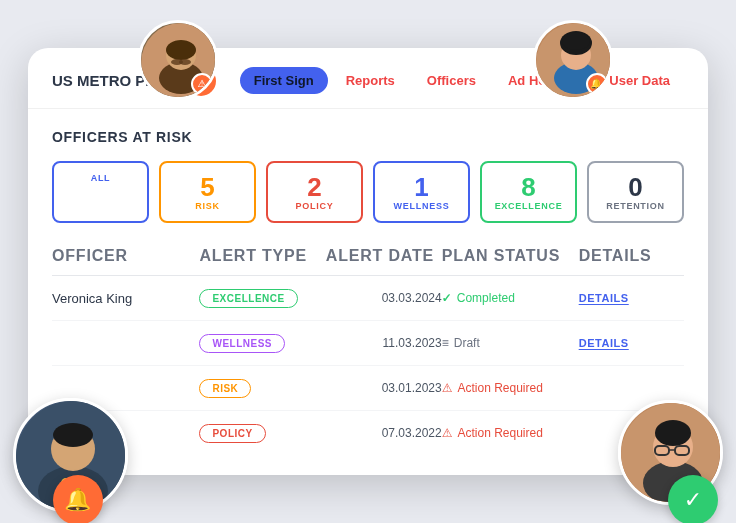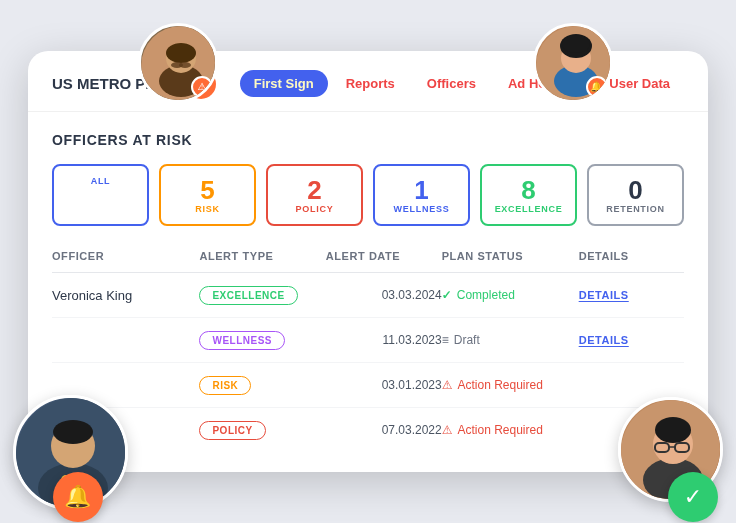--- a/index.html
+++ b/index.html
@@ -184,7 +184,7 @@
     }
     .nav-tab.active {
       background: #4361ee;
-      color: #fef9c3;
+      color: #0f172a;
       font-weight: 600;
     }
 

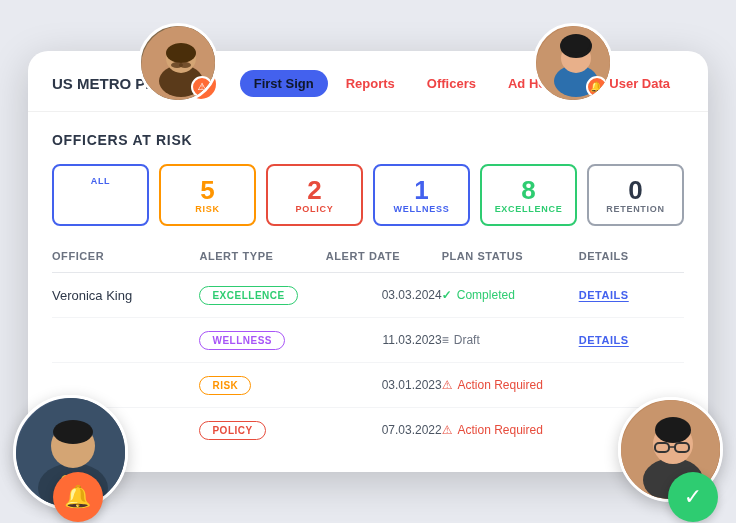--- a/index.html
+++ b/index.html
@@ -260,7 +260,7 @@
     }
 
     .col-header {
-      font-size: 11px;
+      font-size: 16px;
       font-weight: 700;
       color: #6b7280;
       letter-spacing: 0.05em;

